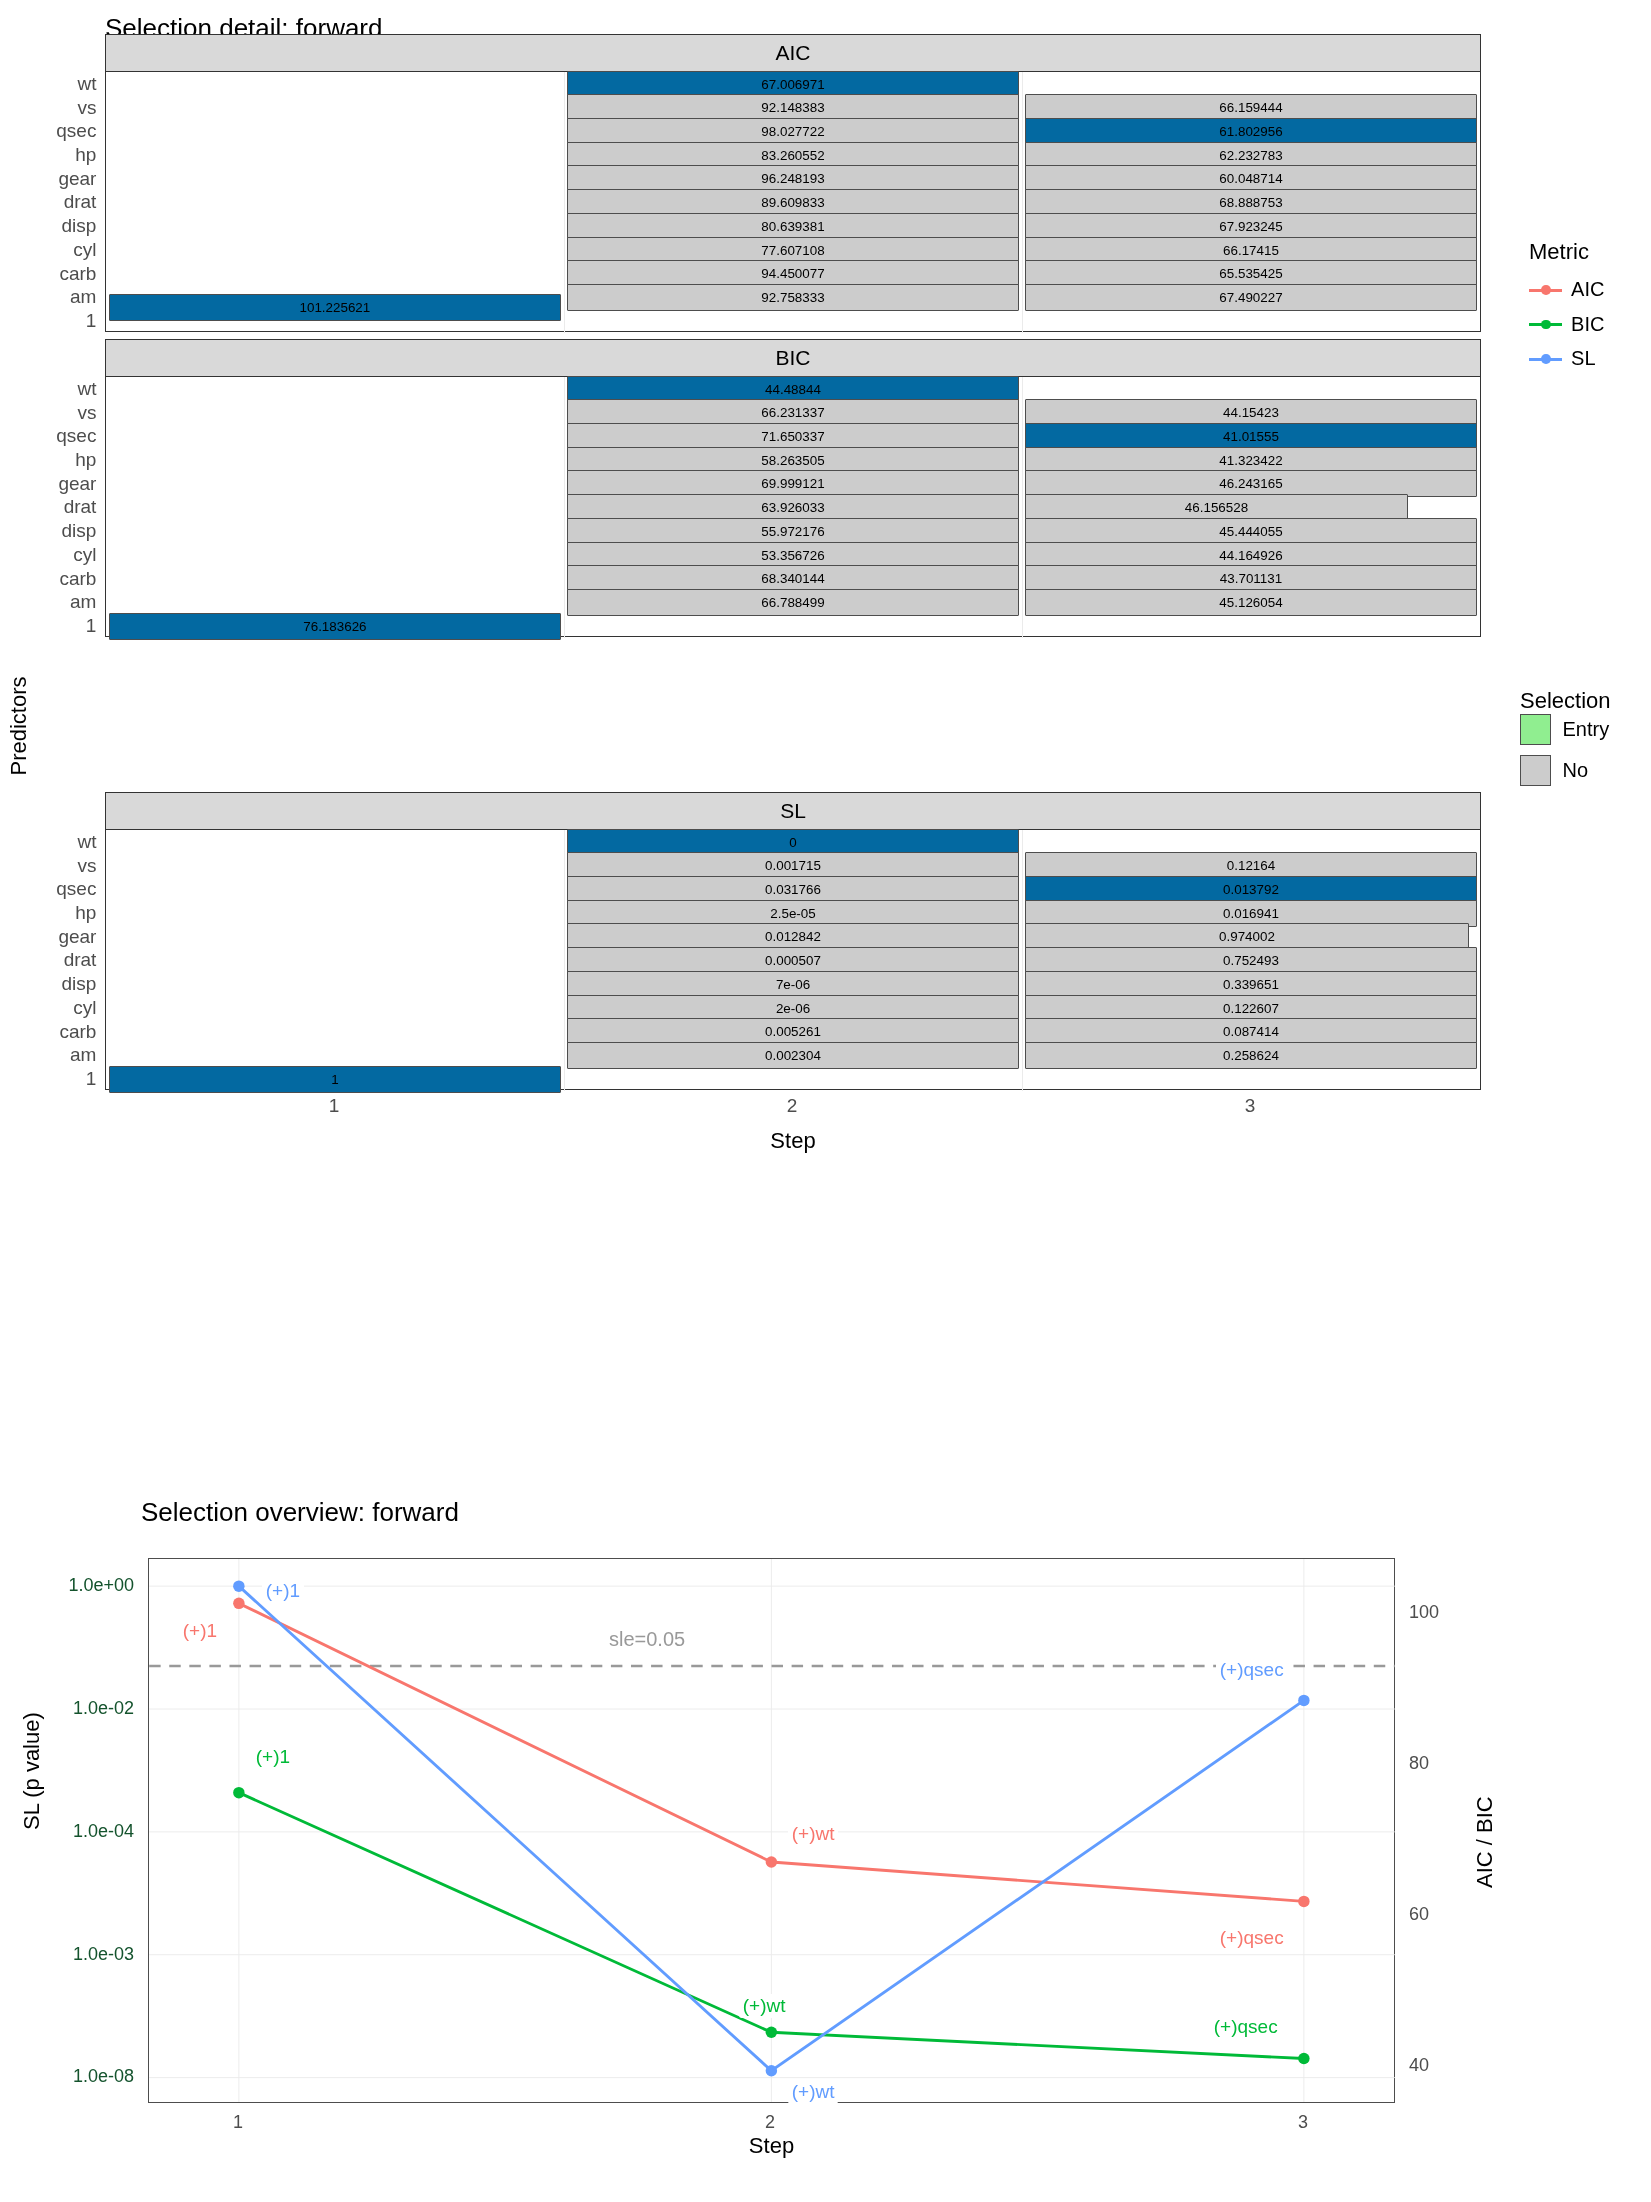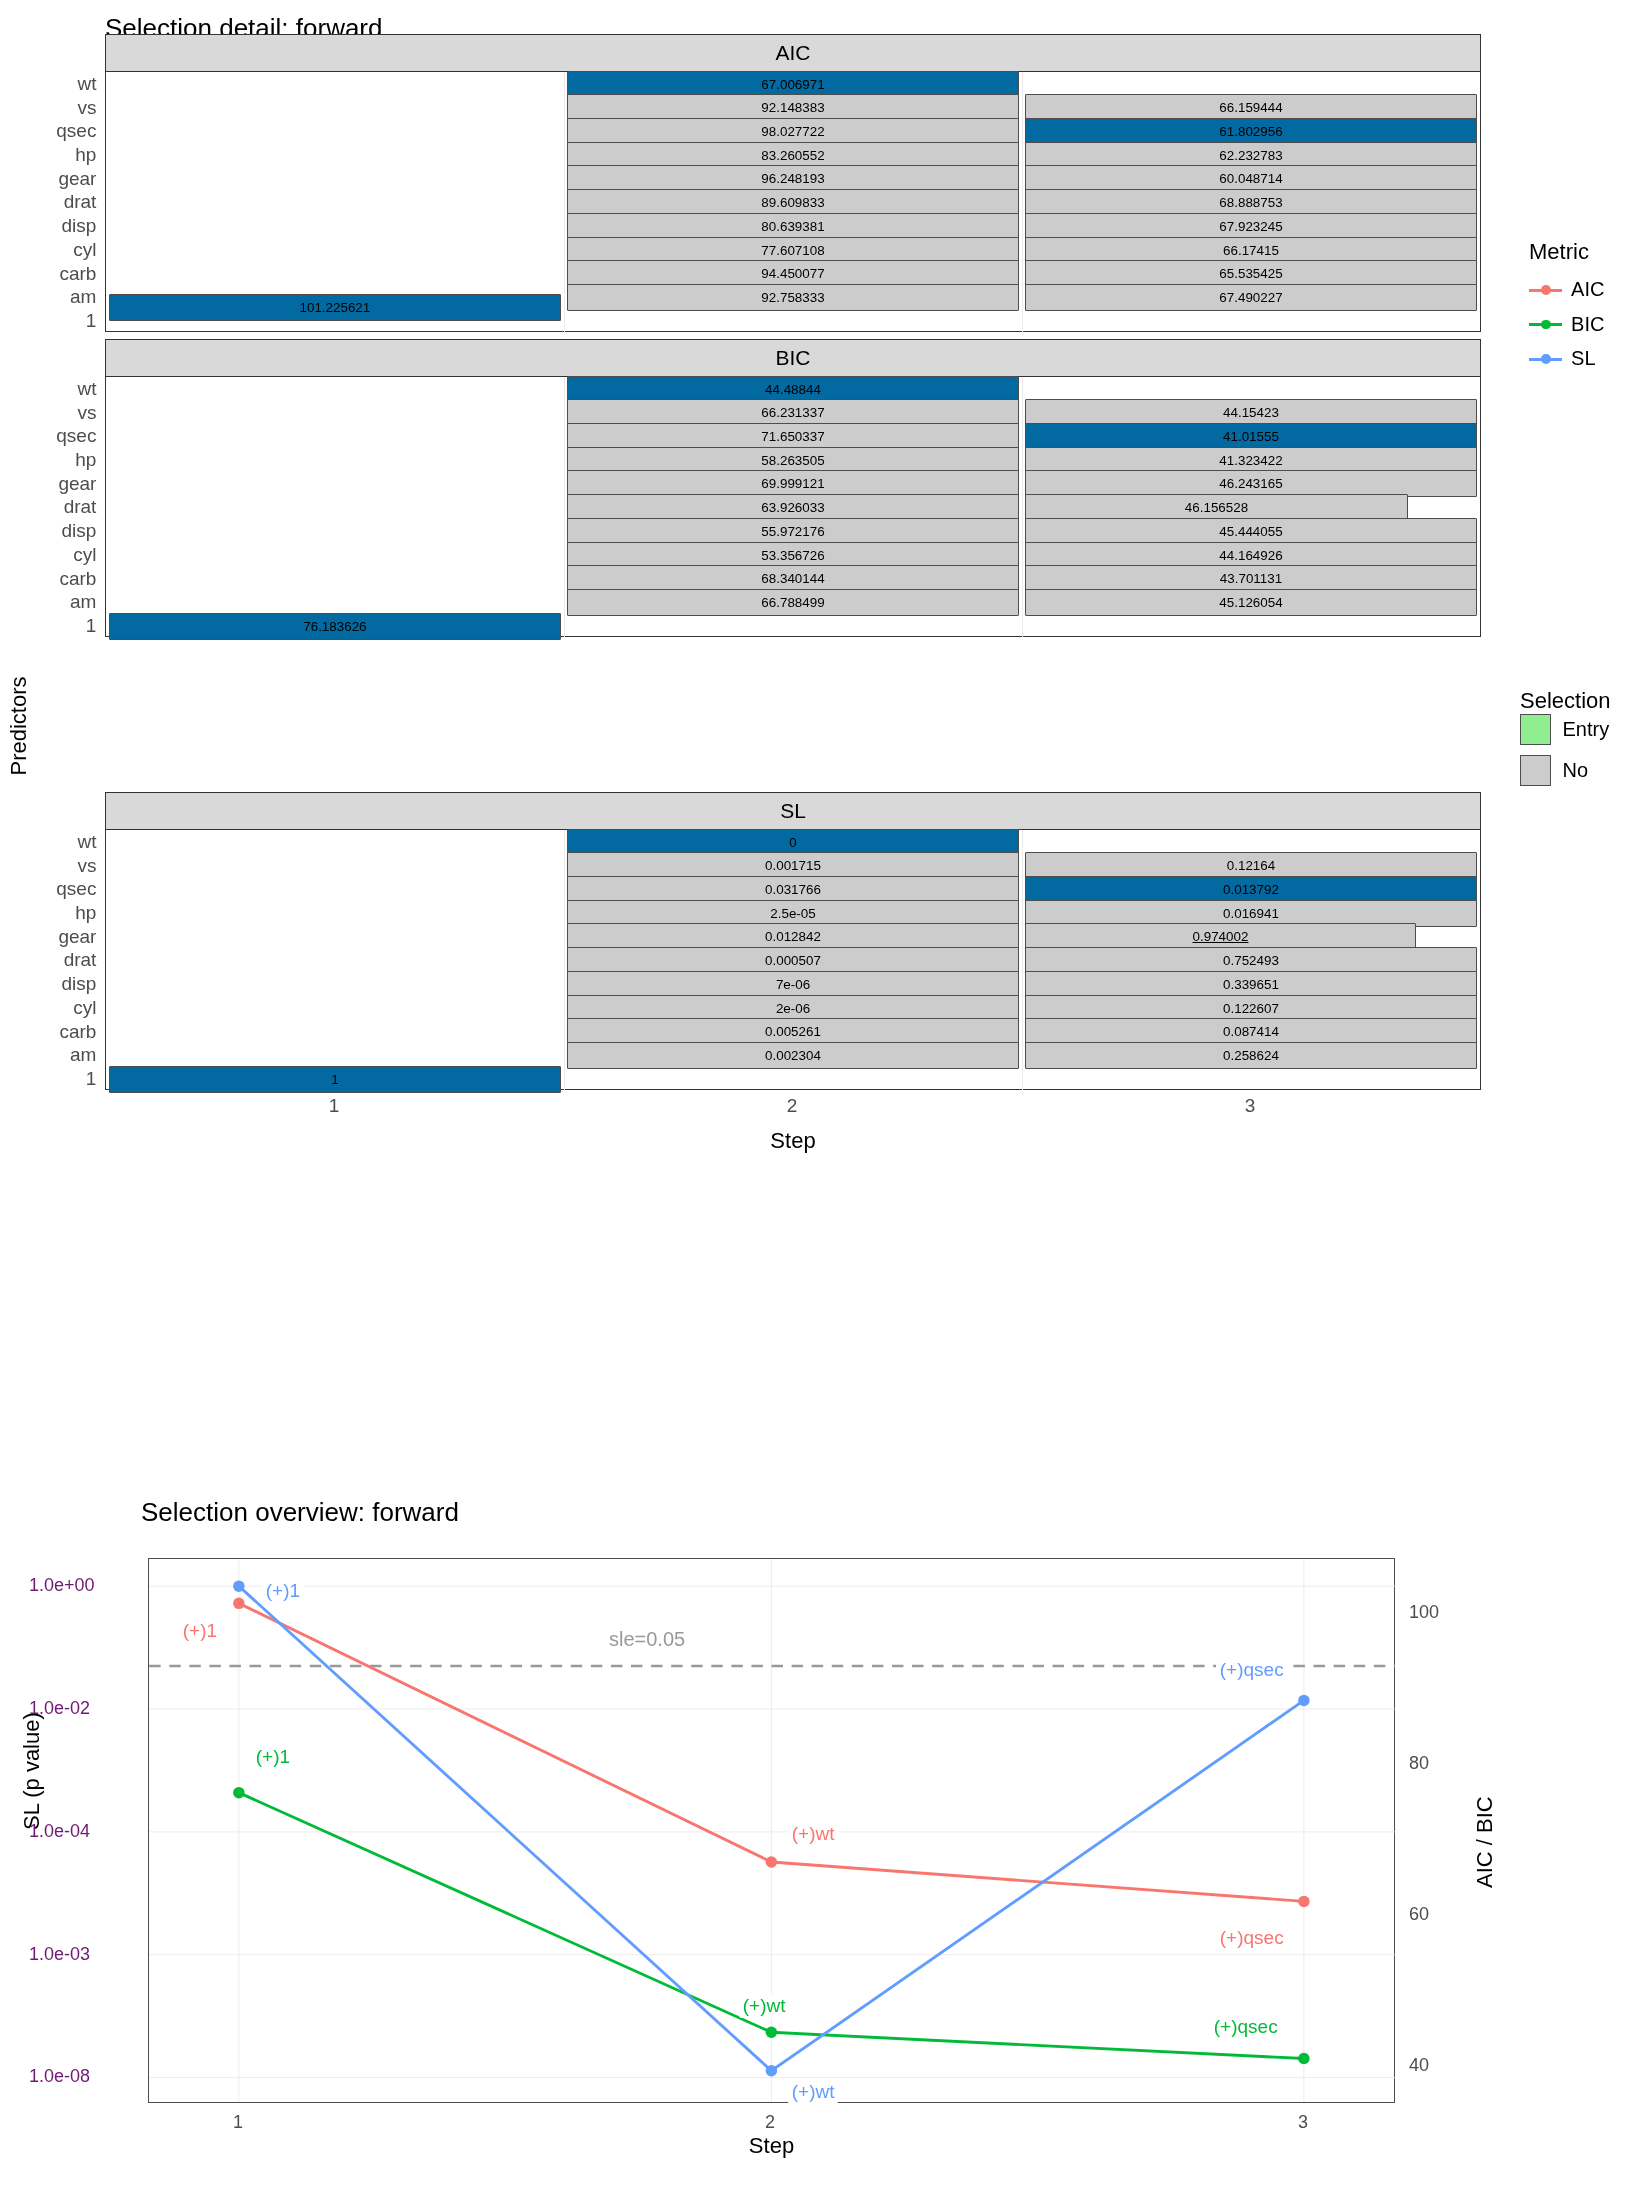--- a/index.html
+++ b/index.html
@@ -158,7 +158,7 @@
           <div class="cell no" style="width: 452px; left: 461px; top: 70px;">2.5e-05</div>
           <div class="cell no" style="width: 452px; left: 919px; top: 70px;">0.016941</div>
           <div class="cell no" style="width: 452px; left: 461px; top: 93px;">0.012842</div>
-          <div class="cell no" style="width: 391px; left: 919px; top: 93px; text-decoration: underline;">0.974002</div>
+          <div class="cell no" style="width: 444px; left: 919px; top: 93px;">0.974002</div>
           <div class="cell no" style="width: 452px; left: 461px; top: 117px;">0.000507</div>
           <div class="cell no" style="width: 452px; left: 919px; top: 117px;">0.752493</div>
           <div class="cell no" style="width: 452px; left: 461px; top: 141px;">7e-06</div>

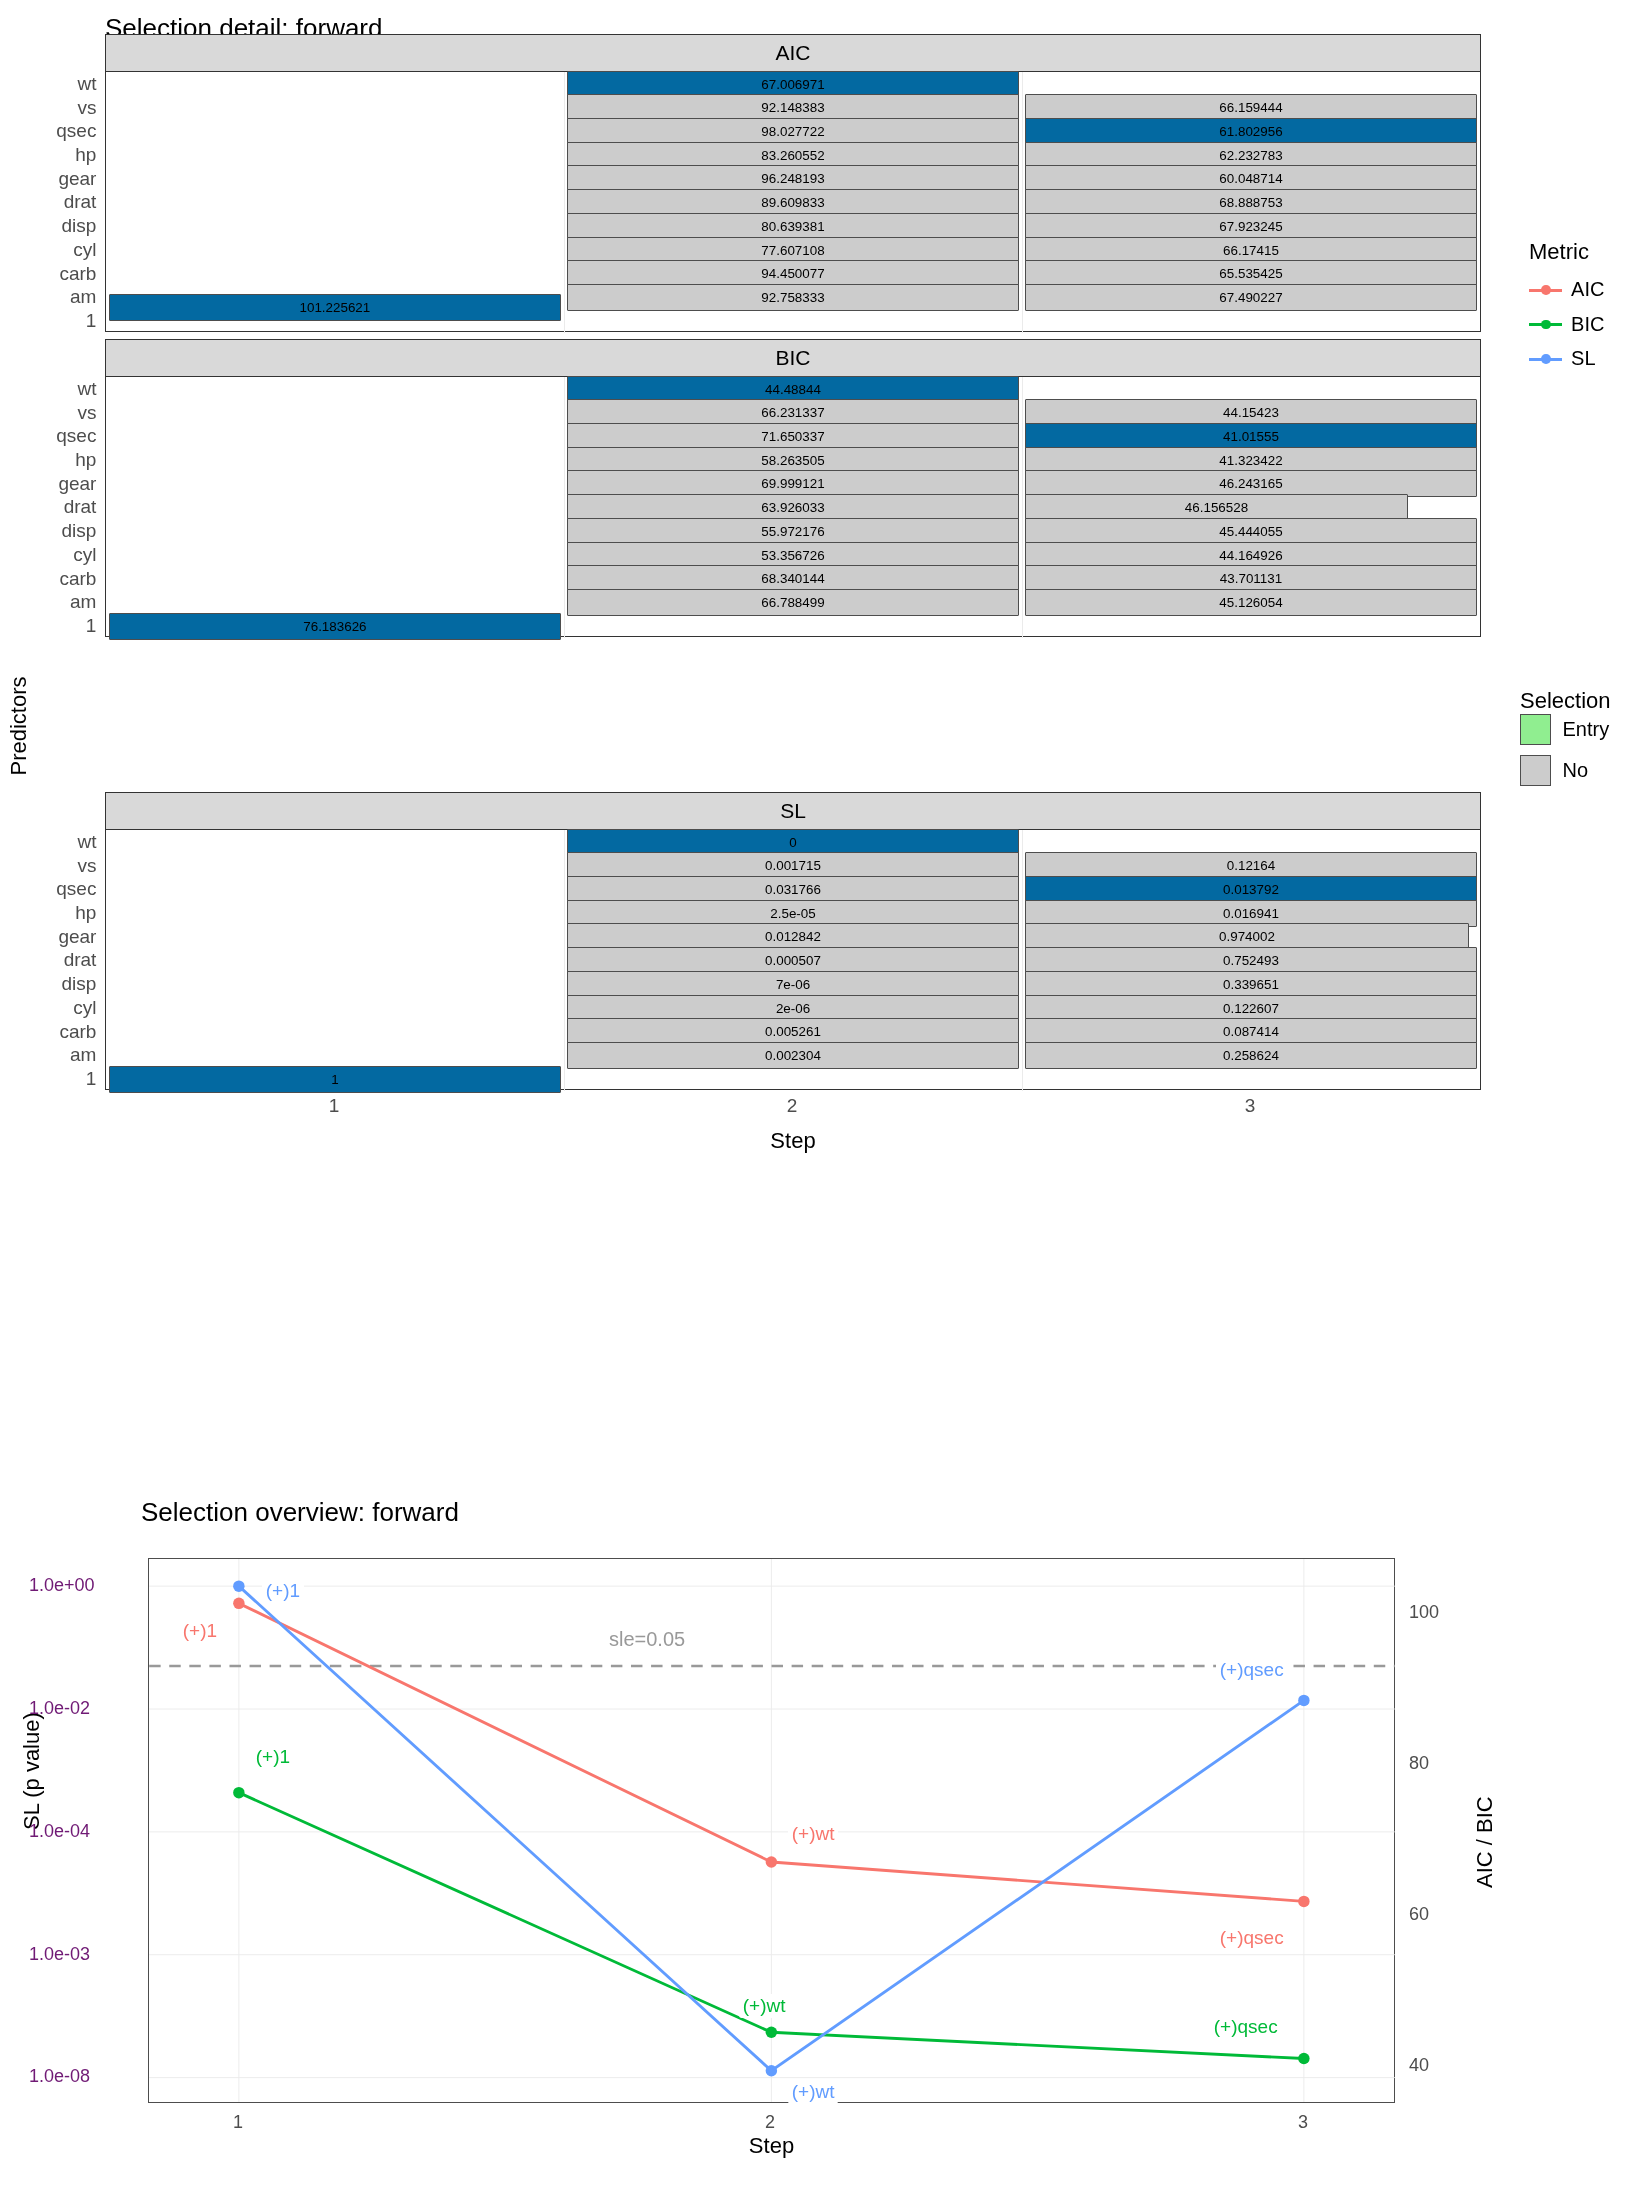--- a/index.html
+++ b/index.html
@@ -32,7 +32,7 @@
   #overview{position:absolute;left:0;top:1491px;width:1652px;height:711px;}
   #overview .hdr{position:absolute;left:141px;top:5.7px;font-size:26px;}
   #plotarea{position:absolute;left:148px;top:67px;width:1247px;height:545px;border:1px solid #4d4d4d;background:#fff;box-sizing:border-box;}
-  .yl-left{position:absolute;transform:translateY(-50%);font-size:18px;color:#701a75;text-align:left;width:105px;}
+  .yl-left{position:absolute;transform:translateY(-50%);font-size:18px;color:#14532d;text-align:right;width:105px;}
   .yl-right{position:absolute;transform:translateY(-50%);font-size:18px;color:#4d4d4d;}
   #overview .xtick{position:absolute;transform:translateX(-50%);font-size:18px;color:#4d4d4d;}
   #overview .xtitle{position:absolute;left:148px;width:1247px;text-align:center;font-size:22px;}

